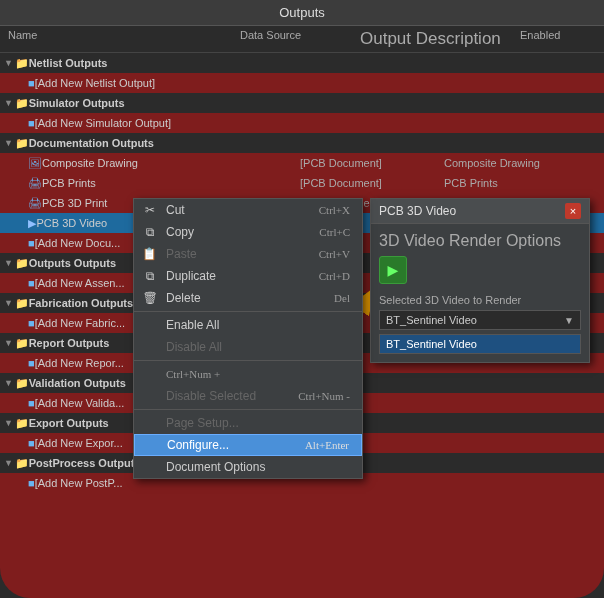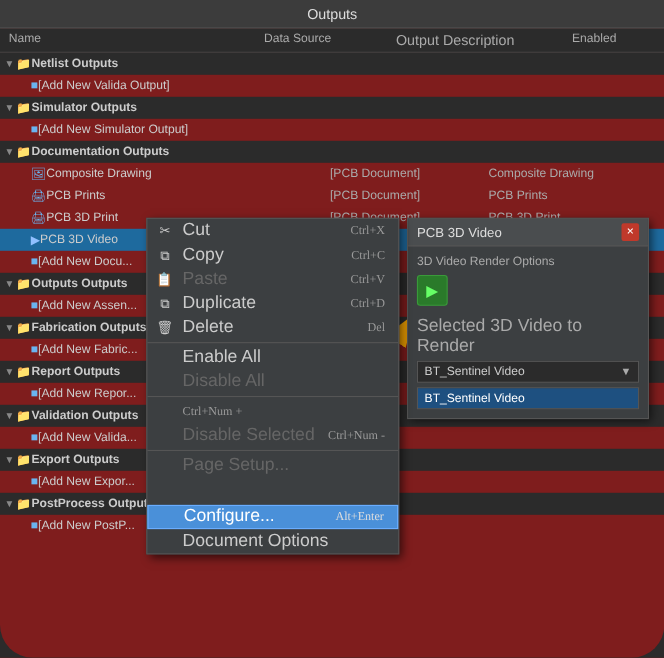--- a/index.html
+++ b/index.html
@@ -43,7 +43,7 @@
     }
     .col-name { width: 240px; padding-left: 8px; color: #aaa; font-size: 11px; }
     .col-source { width: 120px; color: #aaa; font-size: 11px; }
-    .col-desc { width: 160px; color: #aaa; font-size: 13px; }
+    .col-desc { width: 160px; color: #aaa; font-size: 17px; }
     .col-enabled { width: 60px; color: #aaa; font-size: 11px; }
 
     

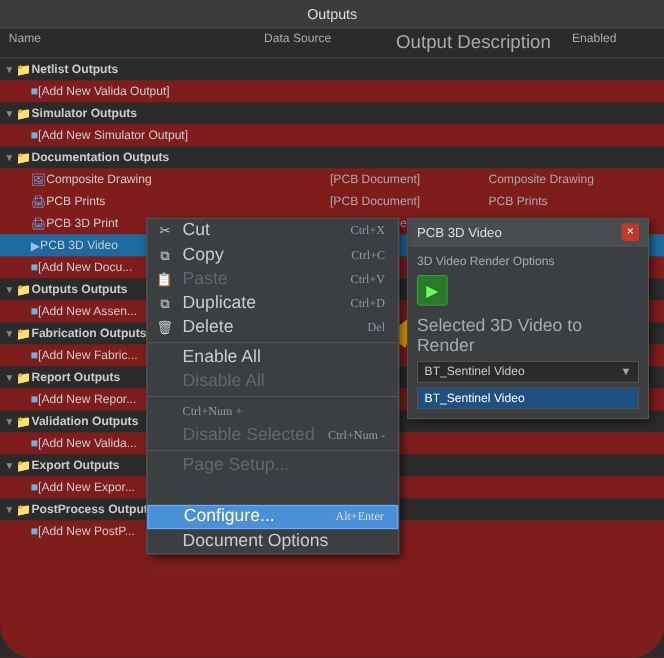--- a/index.html
+++ b/index.html
@@ -221,7 +221,7 @@
     </div>
     <div class="tree-row" style="padding-left:28px;">
       <span class="doc-icon">■</span>
-      <span class="tree-label">[Add New Valida Output]</span>
+      <span class="tree-label">[Add New Netlist Output]</span>
     </div>
 
     <div class="section-row">

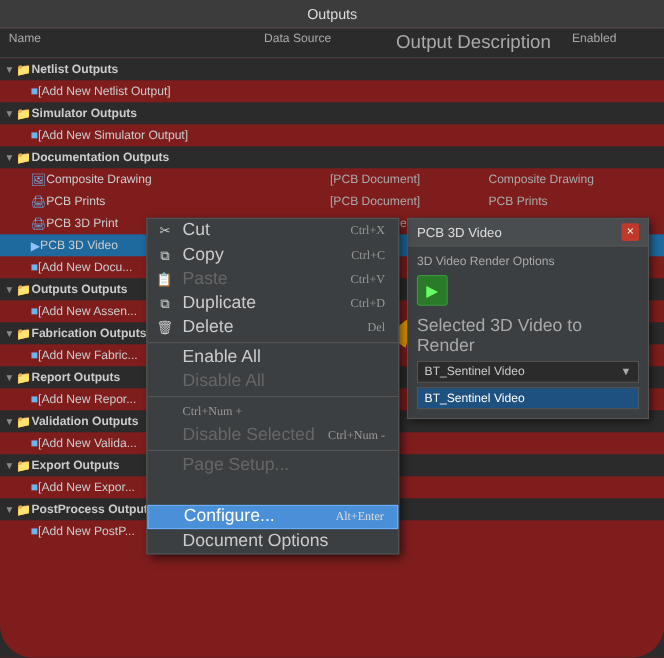--- a/index.html
+++ b/index.html
@@ -115,7 +115,7 @@
     }
     .ctx-item.disabled { color: #666; cursor: default; }
     .ctx-item.highlighted-ctx { background: #4a90d9; margin-top: 25px; }
-    .ctx-item-label { flex: 1; font-size: 16px; color: #ccc; }
+    .ctx-item-label { flex: 1; font-size: 12px; color: #ccc; }
     .ctx-item.disabled .ctx-item-label { color: #666; }
     .ctx-item-shortcut { font-size: 11px; color: #999; font-family: Liberation Serif, serif; }
     .ctx-separator { height: 1px; background: #555; margin: 2px 0; }

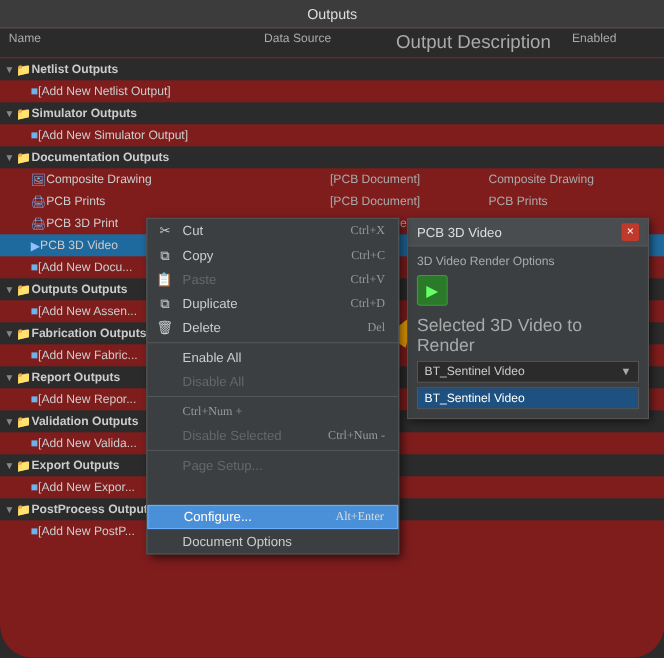--- a/index.html
+++ b/index.html
@@ -148,7 +148,7 @@
       border-radius: 2px;
     }
     .popup-body { padding: 8px; }
-    .popup-section-label { font-size: 11px; color: #aaa; margin-bottom: 6px; }
+    .popup-section-label { font-size: 16px; color: #aaa; margin-bottom: 6px; }
     .popup-icon-row { display: flex; align-items: center; margin-bottom: 10px; }
     .popup-render-icon {
       width: 28px; height: 28px;

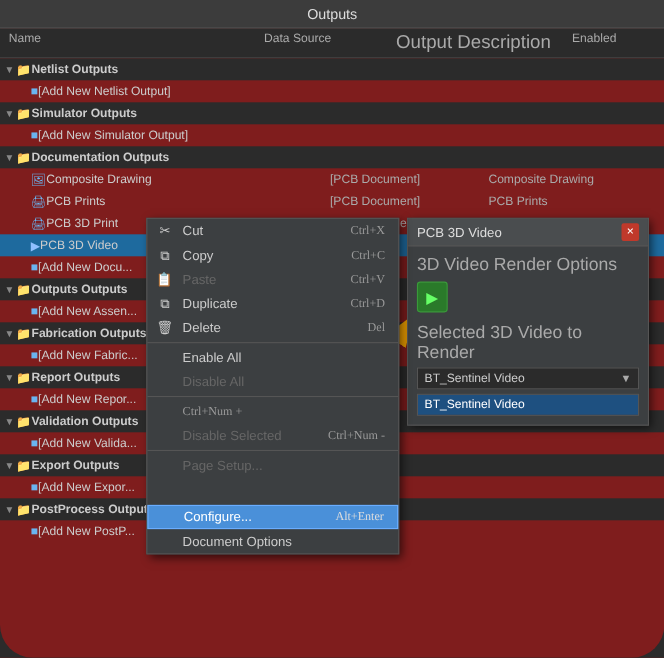--- a/index.html
+++ b/index.html
@@ -158,7 +158,7 @@
       display: flex; align-items: center; justify-content: center;
       color: #6f6; font-size: 14px;
     }
-    .popup-select-label { font-size: 16px; color: #aaa; margin-bottom: 4px; }
+    .popup-select-label { font-size: 11px; color: #aaa; margin-bottom: 4px; }
     .popup-dropdown {
       width: 100%;
       background: #2b2b2b;

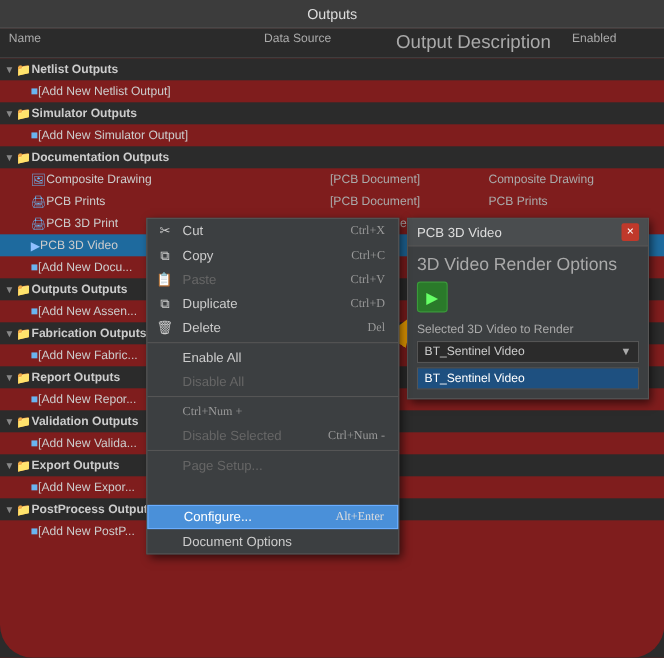--- a/index.html
+++ b/index.html
@@ -114,7 +114,7 @@
       position: relative;
     }
     .ctx-item.disabled { color: #666; cursor: default; }
-    .ctx-item.highlighted-ctx { background: #4a90d9; margin-top: 25px; }
+    .ctx-item.highlighted-ctx { background: #4a90d9; }
     .ctx-item-label { flex: 1; font-size: 12px; color: #ccc; }
     .ctx-item.disabled .ctx-item-label { color: #666; }
     .ctx-item-shortcut { font-size: 11px; color: #999; font-family: Liberation Serif, serif; }

